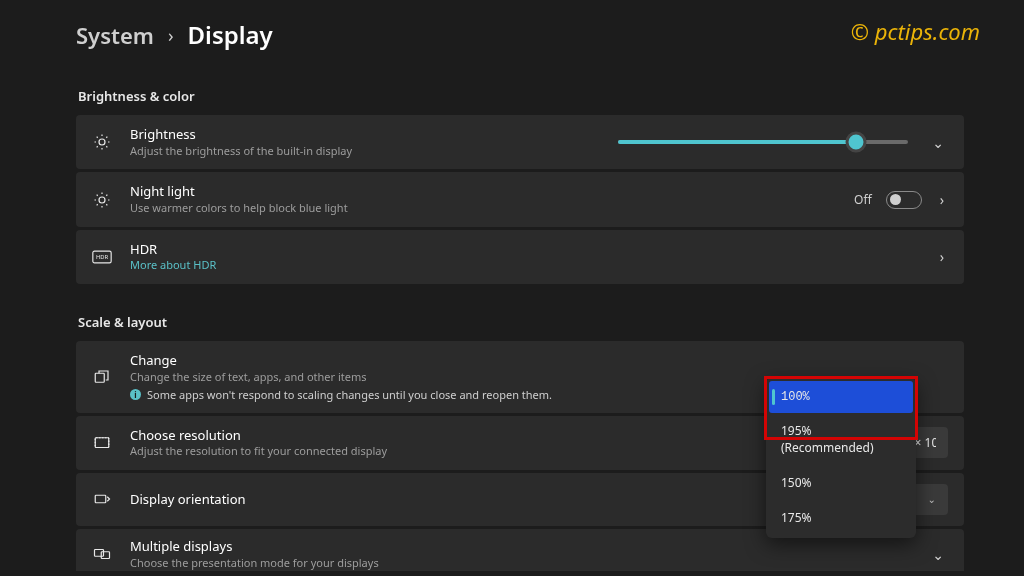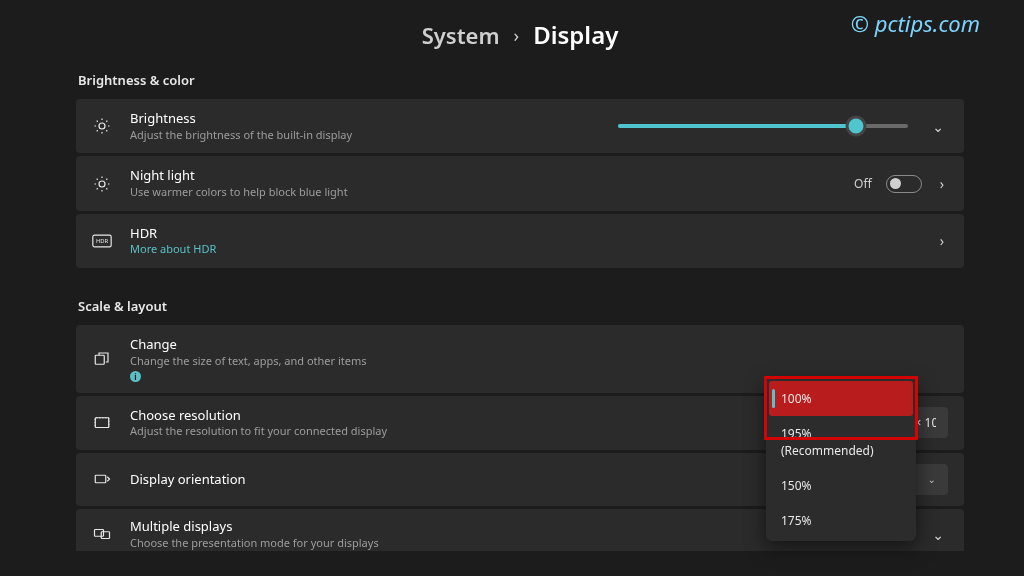--- a/index.html
+++ b/index.html
@@ -19,8 +19,7 @@
     display: flex;
     align-items: center;
     gap: 14px;
-    margin-bottom: 20px;
-    justify-content: center;
+    margin-bottom: 36px;
   }
   .bc-parent { font-size: 22px; font-weight: 600; color: #cfcfcf; }
   .bc-sep { font-size: 18px; color: #cfcfcf; }

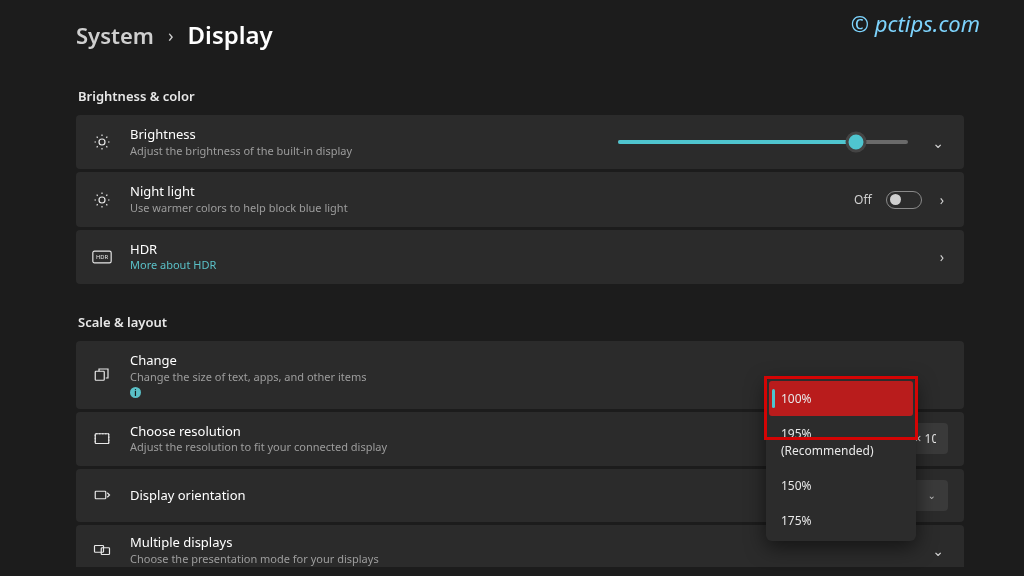--- a/index.html
+++ b/index.html
@@ -26,11 +26,11 @@
   .bc-current { font-size: 24px; font-weight: 600; color: #ffffff; }
   .watermark {
     position: absolute;
-    top: 8px;
+    top: 16px;
     right: 44px;
     font-size: 22px;
     font-style: italic;
-    color: #7dd3fc;
+    color: #eab308;
   }
   .section-title {
     font-size: 13px;

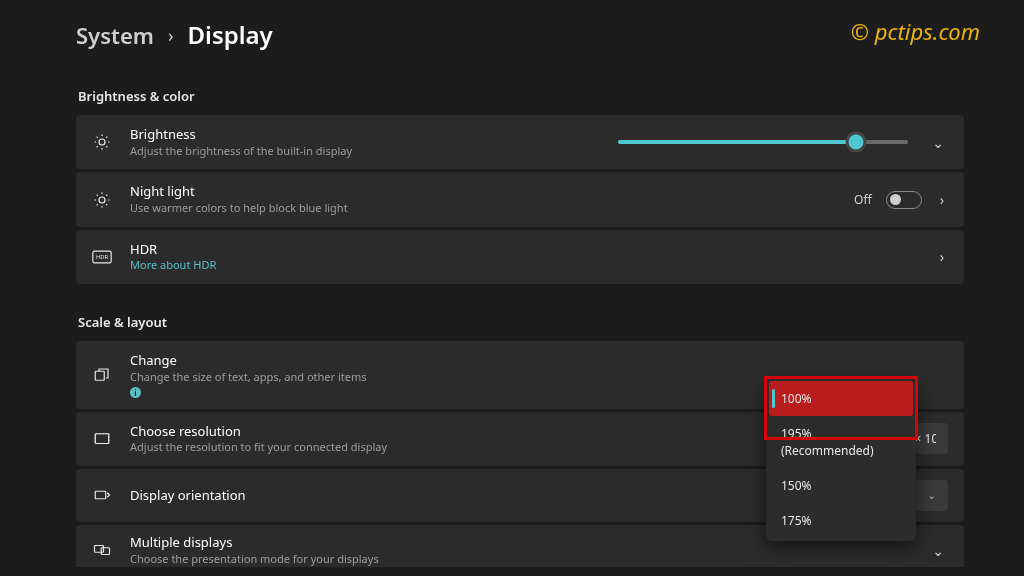--- a/index.html
+++ b/index.html
@@ -233,6 +233,7 @@
       <div class="subtitle">Change the size of text, apps, and other items</div>
       <div class="info-row">
         <span class="info-badge">i</span>
+        <span class="info-text">Some apps won't respond to scaling changes until you close and reopen them.</span>
       </div>
     </div>
     <div class="right-slot"></div>

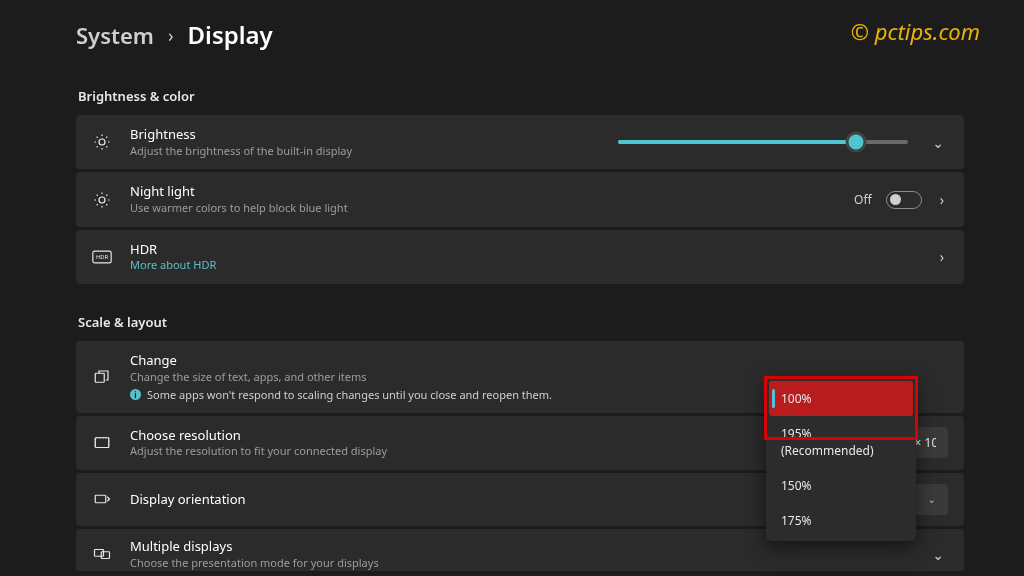--- a/index.html
+++ b/index.html
@@ -119,7 +119,7 @@
     padding: 9px 10px 9px 12px; border-radius: 3px;
     position: relative;
   }
-  .dd-item.selected { background: #b91c1c; }
+  .dd-item.selected { background: #1d4ed8; font-family: Liberation Mono, monospace; }
   .dd-item.selected::before {
     content: ""; position: absolute; left: 3px; top: 8px; bottom: 8px;
     width: 3px; background: #4fc5cf; border-radius: 2px;

